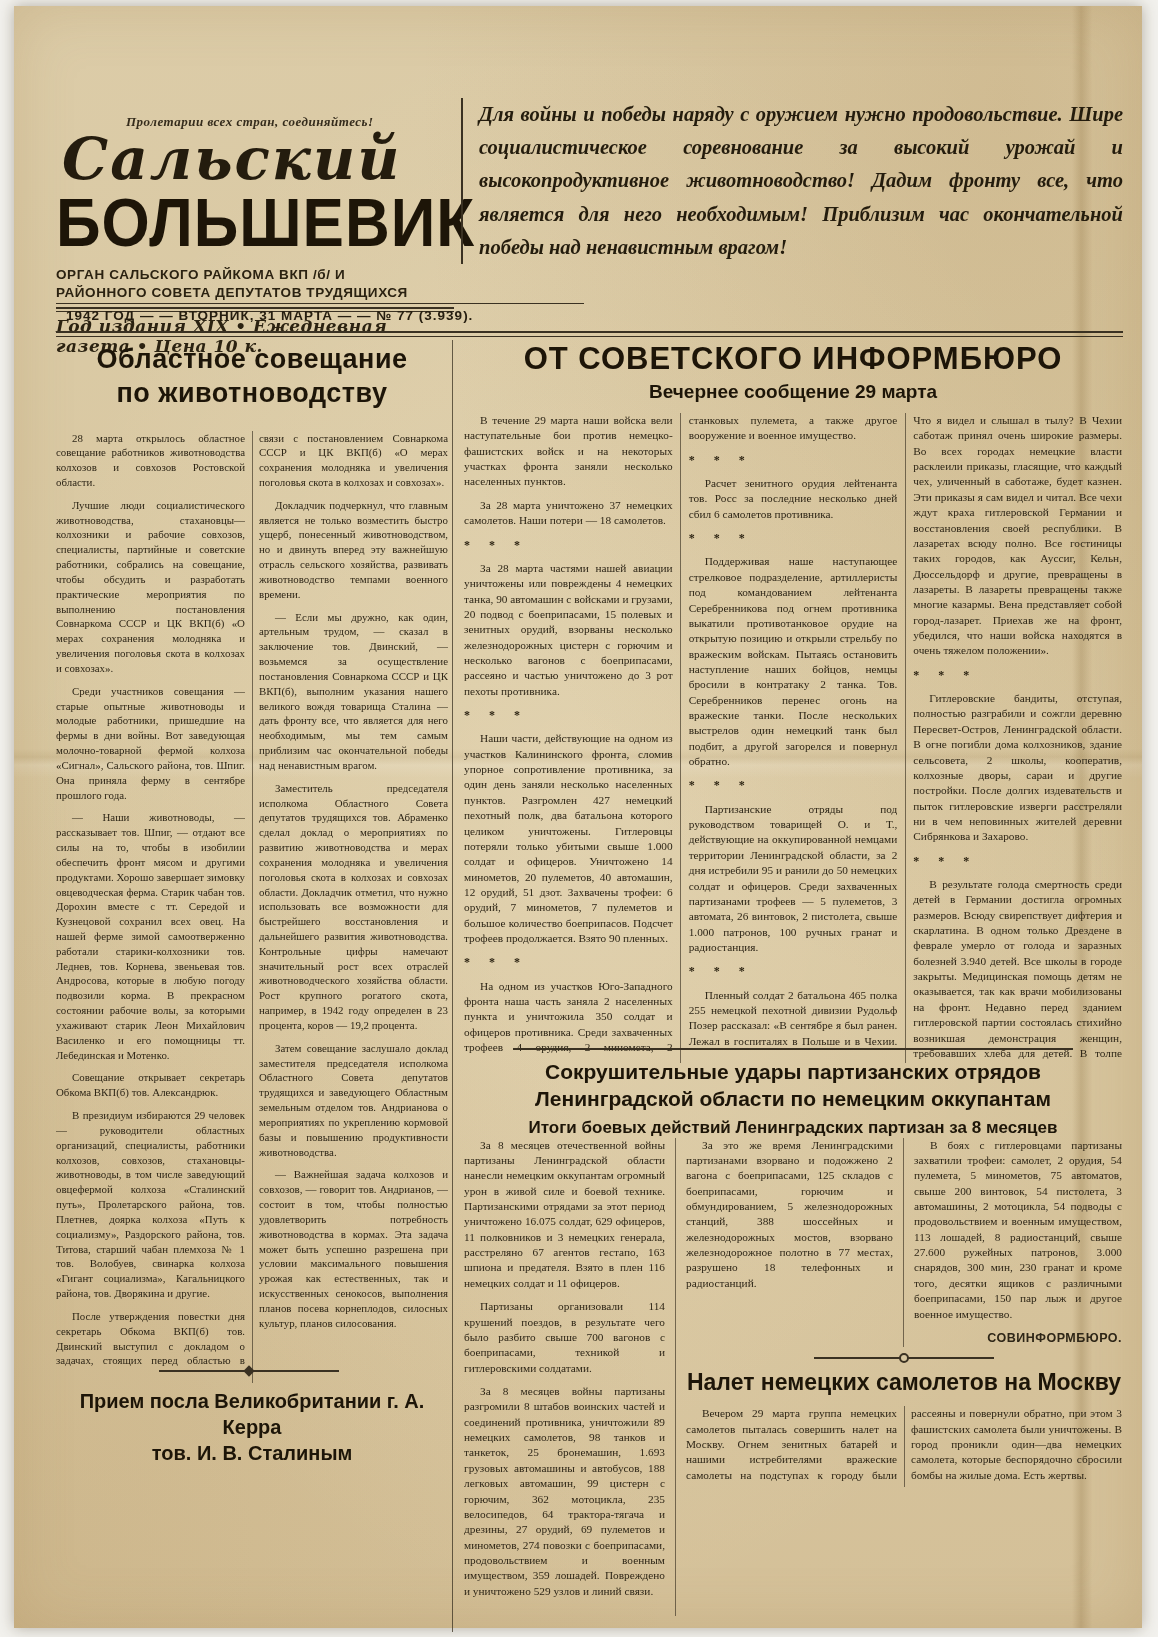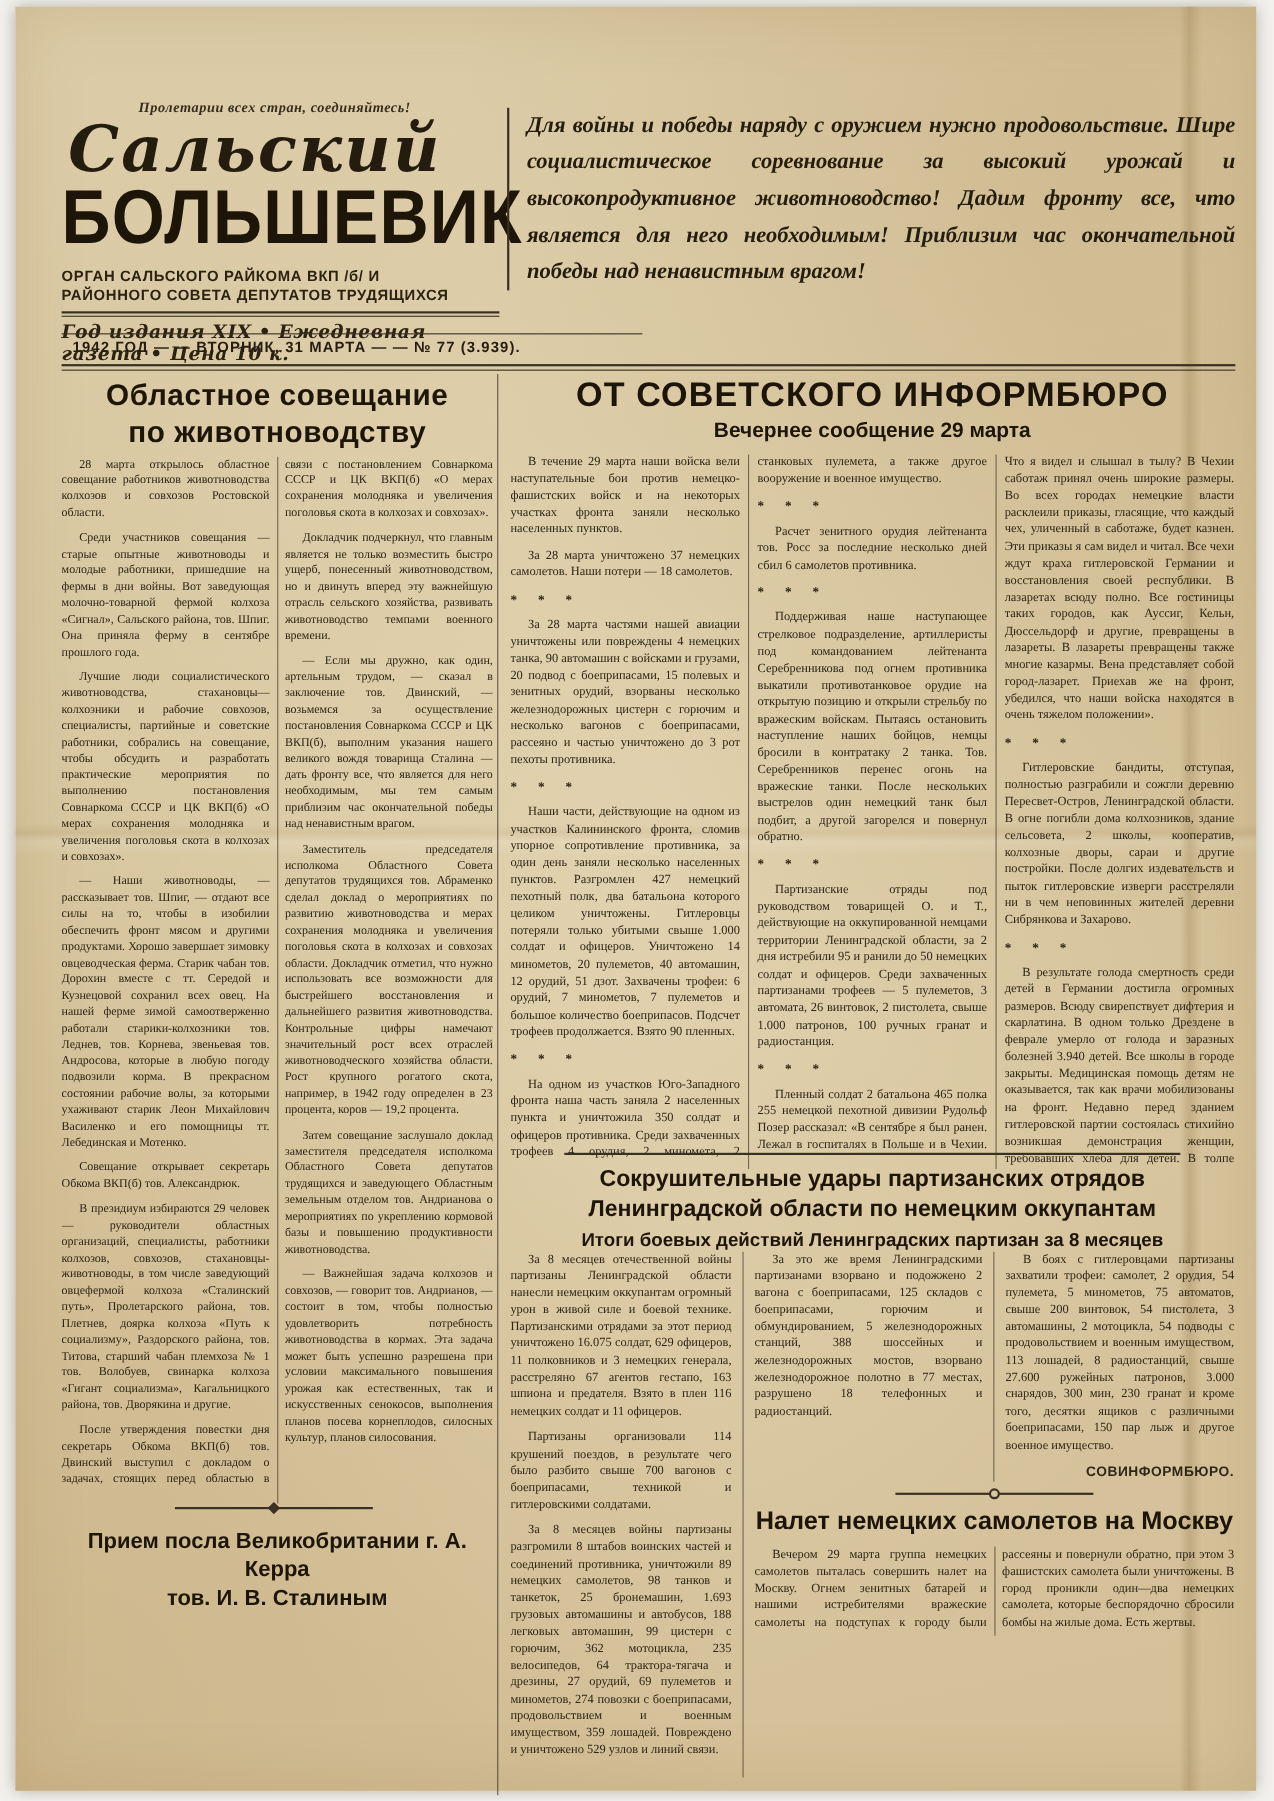--- a/index.html
+++ b/index.html
@@ -26,7 +26,7 @@
 
   
   .mast-left { position:absolute; left:42px; top:84px; width:398px; }
-  .motto { font-style:italic; font-weight:bold; font-size:13px; letter-spacing:.5px; margin-left:70px; color:#352c1c; }
+  .motto { font-style:italic; font-weight:bold; font-size:13px; letter-spacing:.5px; margin-left:70px; color:#352c1c;margin-top:24px; }
   .title-script { font-family:"DejaVu Serif", serif; font-style:italic; font-weight:bold; font-size:58px; line-height:1.02; letter-spacing:2px; color:#241c0e; margin-left:6px; }
   .title-block { font-family:"Liberation Sans", sans-serif; font-weight:bold; font-size:62px; line-height:.98; letter-spacing:1px; color:#1d1508; transform:scaleY(1.12); transform-origin:left top; white-space:nowrap; }
   .organ { margin-top:16px; font-family:"Liberation Sans", sans-serif; font-weight:bold; font-size:13.5px; letter-spacing:.6px; color:#2b2211; line-height:1.35; }

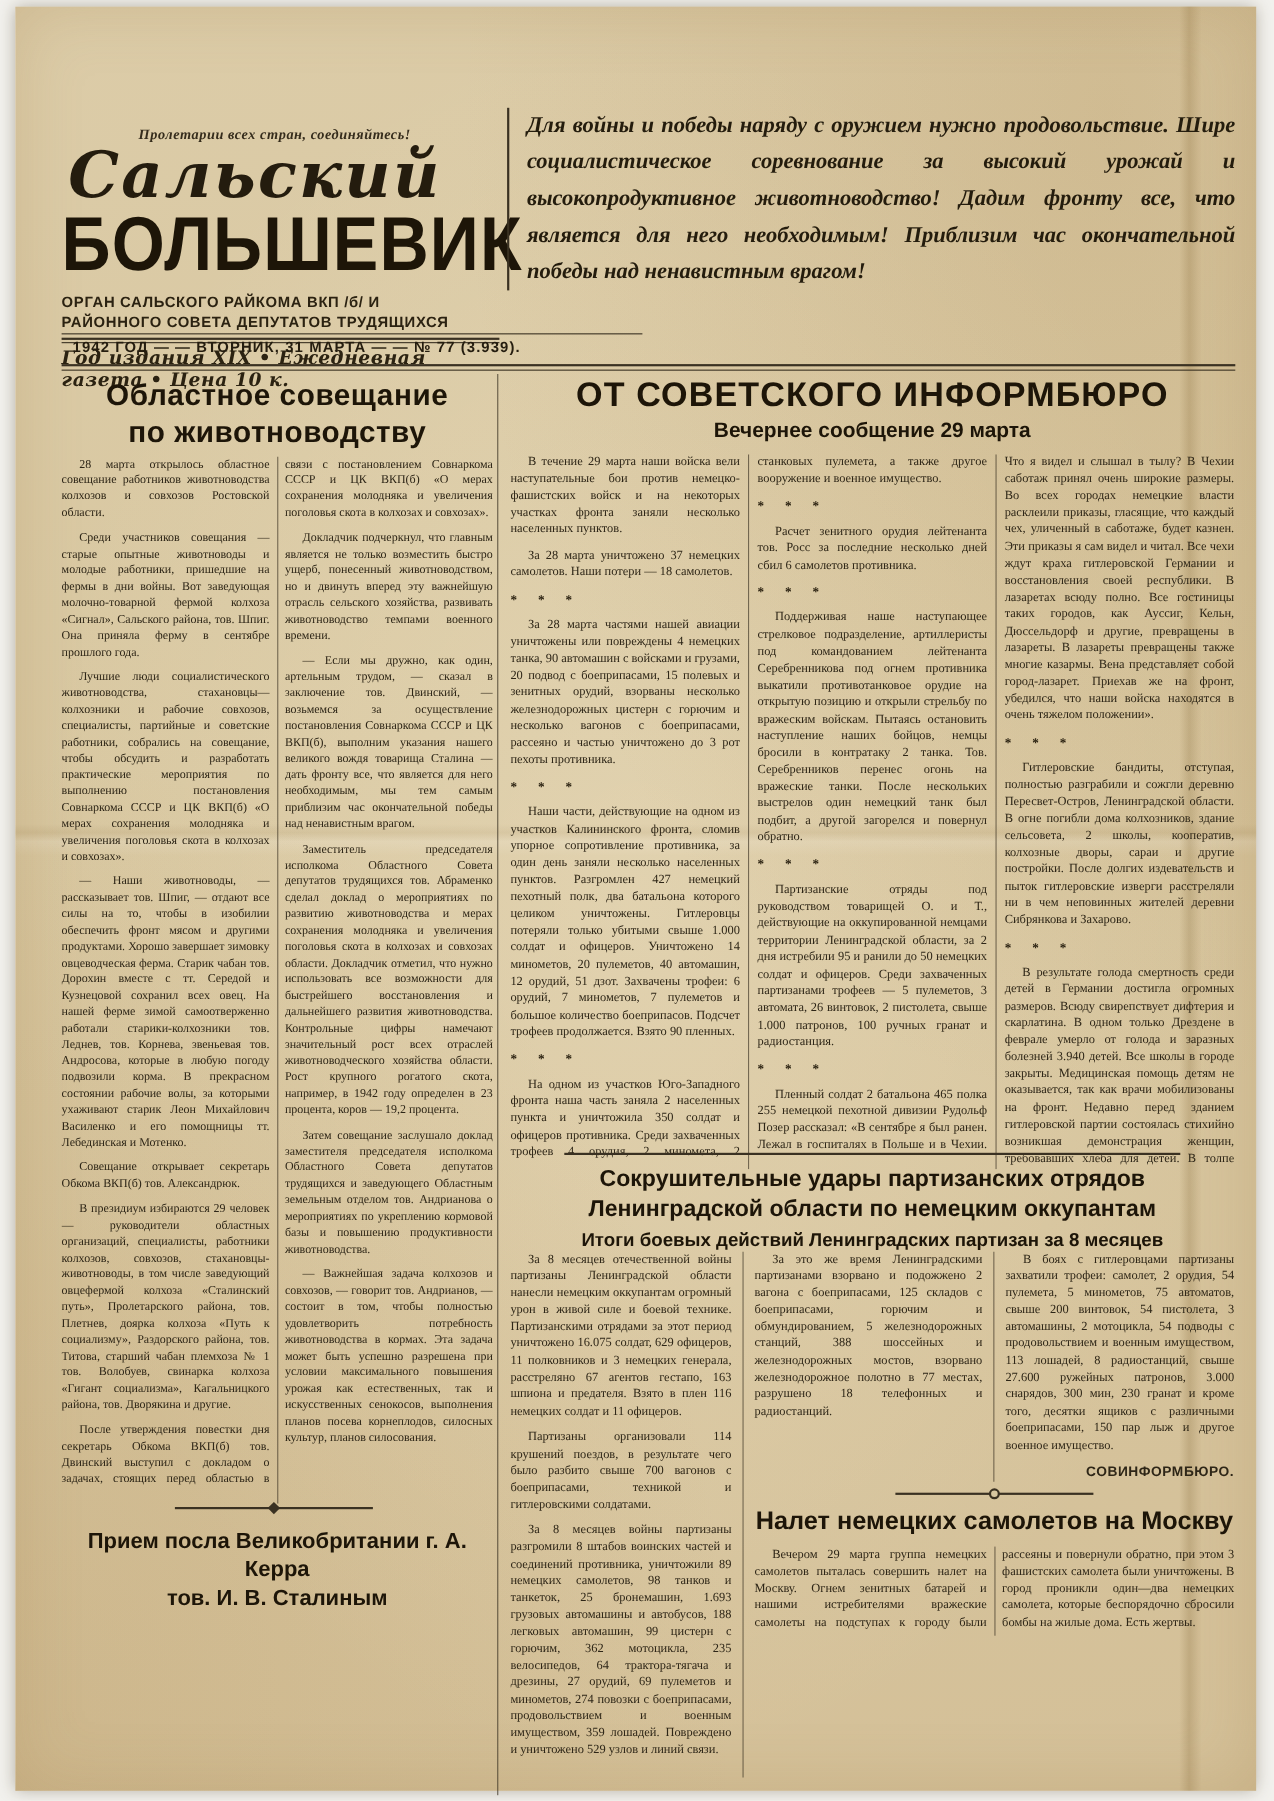--- a/index.html
+++ b/index.html
@@ -50,7 +50,7 @@
   
   .art-oblast { position:absolute; left:42px; top:337px; width:392px; }
   .oblast-title { font-size:27px; font-weight:bold; line-height:1.25; letter-spacing:.5px; }
-  .oblast-body { margin-top:4px; height:952px; overflow:hidden; column-count:2; column-gap:14px; column-fill:auto; column-rule:1px solid rgba(58,49,34,.65); font-size:10.9px; line-height:1.36; }
+  .oblast-body { margin-top:20px; height:952px; overflow:hidden; column-count:2; column-gap:14px; column-fill:auto; column-rule:1px solid rgba(58,49,34,.65); font-size:10.9px; line-height:1.36; }
 
   
   .sect-informburo { position:absolute; left:450px; top:335px; width:658px; }

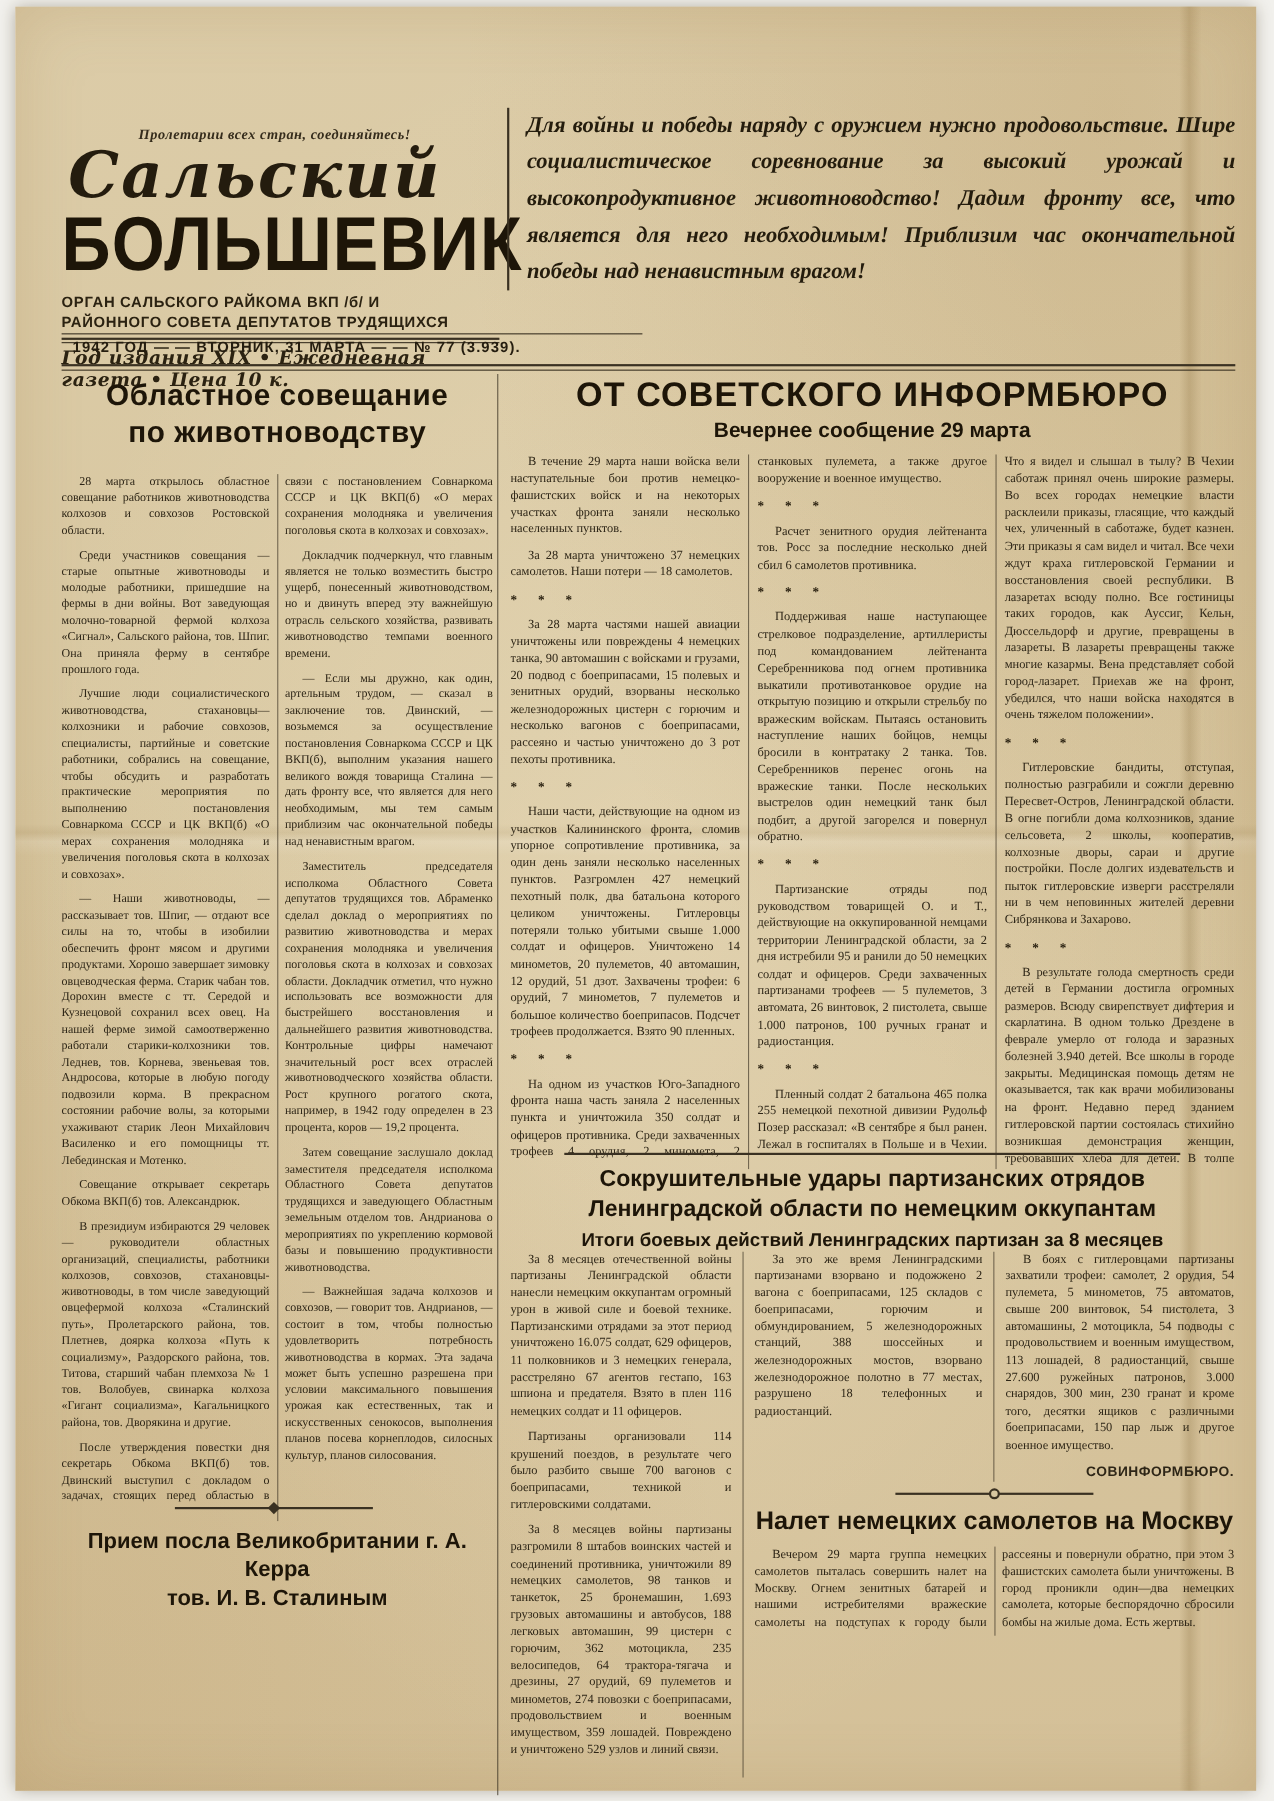--- a/index.html
+++ b/index.html
@@ -113,8 +113,8 @@
       </div>
       <div class="oblast-body body-text">
         <p>28 марта открылось областное совещание работников животноводства колхозов и совхозов Ростовской области.</p>
+        <p>Лучшие люди социалистического животноводства, стахановцы—колхозники и рабочие совхозов, специалисты, партийные и советские работники, собрались на совещание, чтобы обсудить и разработать практические мероприятия по выполнению постановления Совнаркома СССР и ЦК ВКП(б) «О мерах сохранения молодняка и увеличения поголовья скота в колхозах и совхозах».</p>
         <p>Среди участников совещания — старые опытные животноводы и молодые работники, пришедшие на фермы в дни войны. Вот заведующая молочно-товарной фермой колхоза «Сигнал», Сальского района, тов. Шпиг. Она приняла ферму в сентябре прошлого года.</p>
-        <p>Лучшие люди социалистического животноводства, стахановцы—колхозники и рабочие совхозов, специалисты, партийные и советские работники, собрались на совещание, чтобы обсудить и разработать практические мероприятия по выполнению постановления Совнаркома СССР и ЦК ВКП(б) «О мерах сохранения молодняка и увеличения поголовья скота в колхозах и совхозах».</p>
         <p>— Наши животноводы, — рассказывает тов. Шпиг, — отдают все силы на то, чтобы в изобилии обеспечить фронт мясом и другими продуктами. Хорошо завершает зимовку овцеводческая ферма. Старик чабан тов. Дорохин вместе с тт. Середой и Кузнецовой сохранил всех овец. На нашей ферме зимой самоотверженно работали старики-колхозники тов. Леднев, тов. Корнева, звеньевая тов. Андросова, которые в любую погоду подвозили корма. В прекрасном состоянии рабочие волы, за которыми ухаживают старик Леон Михайлович Василенко и его помощницы тт. Лебединская и Мотенко.</p>
         <p>Совещание открывает секретарь Обкома ВКП(б) тов. Александрюк.</p>
         <p>В президиум избираются 29 человек — руководители областных организаций, специалисты, работники колхозов, совхозов, стахановцы-животноводы, в том числе заведующий овцефермой колхоза «Сталинский путь», Пролетарского района, тов. Плетнев, доярка колхоза «Путь к социализму», Раздорского района, тов. Титова, старший чабан племхоза № 1 тов. Волобуев, свинарка колхоза «Гигант социализма», Кагальницкого района, тов. Дворякина и другие.</p>

